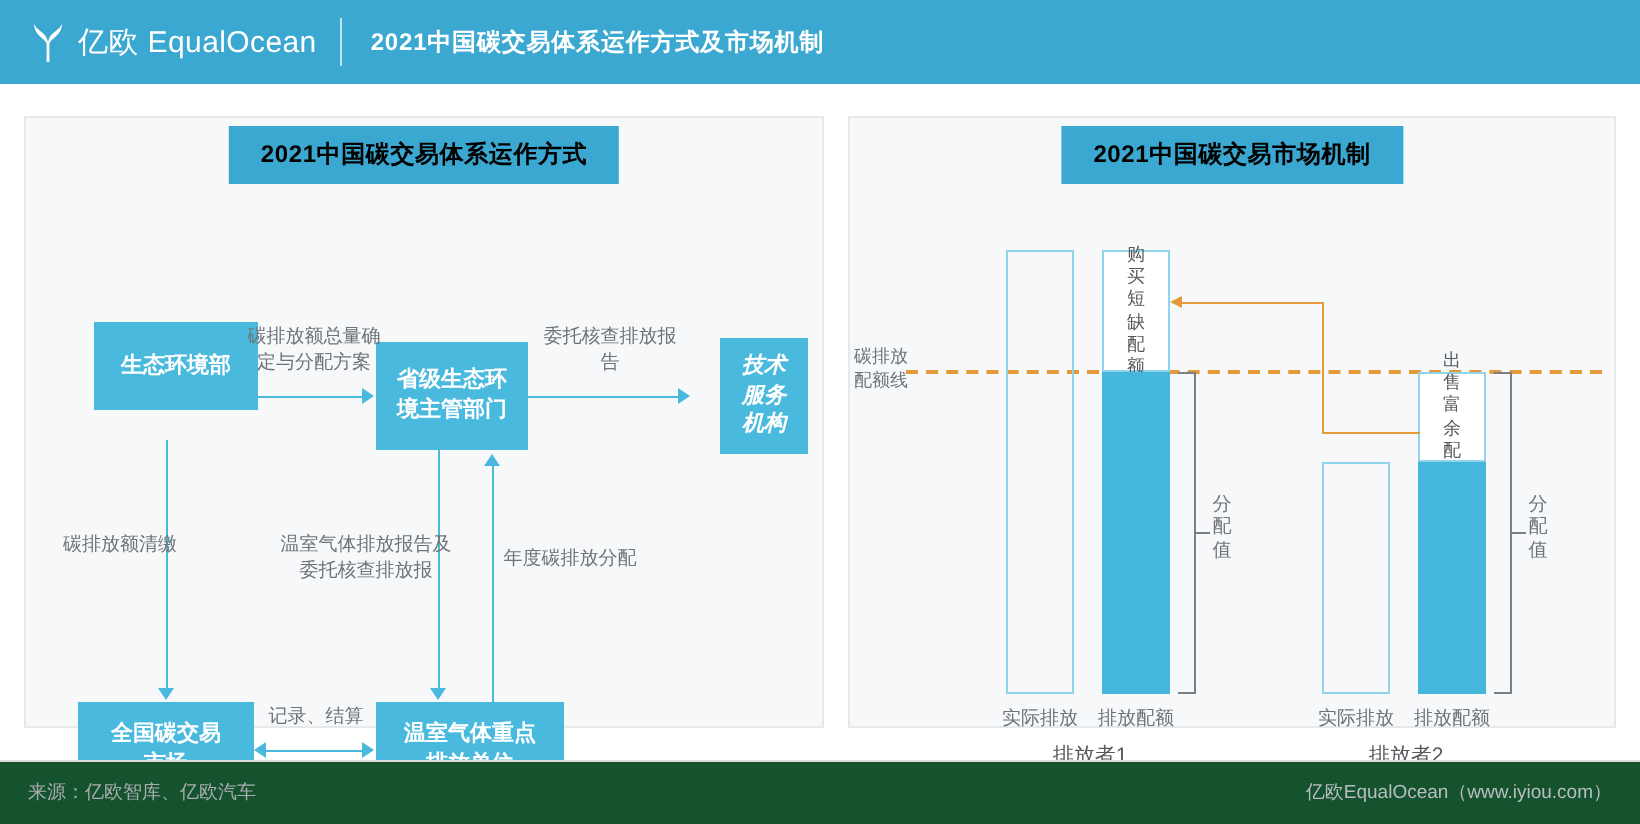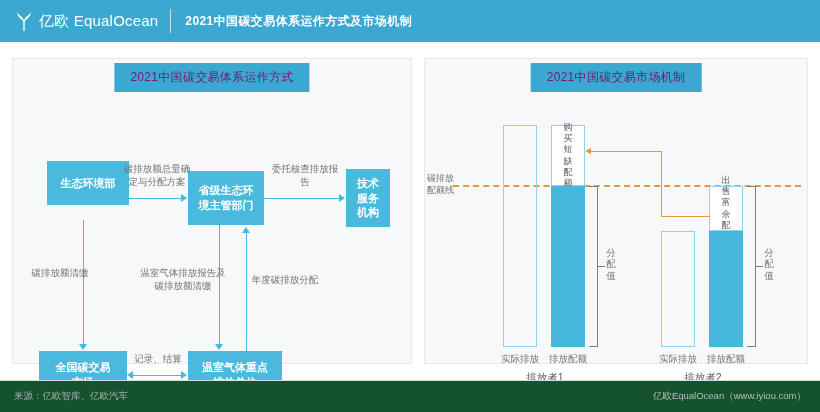--- a/index.html
+++ b/index.html
@@ -39,7 +39,7 @@
 
   .panel-title {
     position: absolute; top: -0px; left: 50%; transform: translate(-50%, 0);
-    background: #3aa8d0; color: #701a75; font-size: 12px; font-weight: normal;
+    background: #3aa8d0; color: #000000; font-size: 12px; font-weight: bold;
     padding: 6px 16px; white-space: nowrap; letter-spacing: .3px;
   }
   .panel-left .panel-title { top: 4px; }

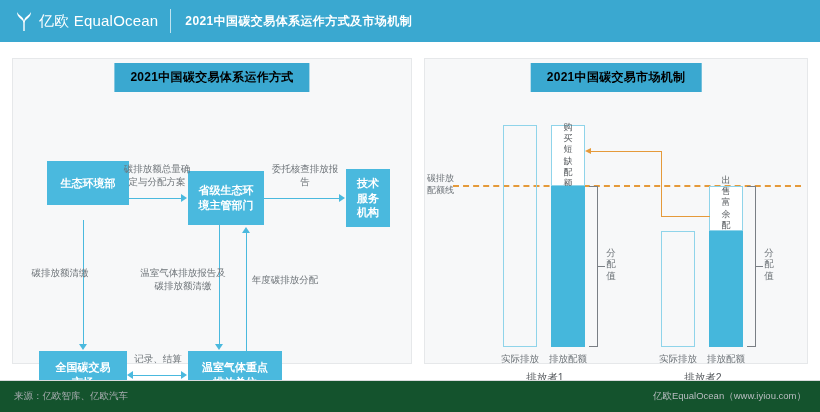--- a/index.html
+++ b/index.html
@@ -146,7 +146,7 @@
       <div class="fbox" style="left:175px; top:112px; width:76px; height:54px; white-space:pre-line;">省级生态环
 境主管部门</div>
 
-      <div class="fbox" style="left:333px; top:110px; width:44px; height:58px; white-space:pre-line;">技术
+      <div class="fbox" style="left:347px; top:110px; width:44px; height:58px; white-space:pre-line;font-style:italic;">技术
 服务
 机构</div>
 

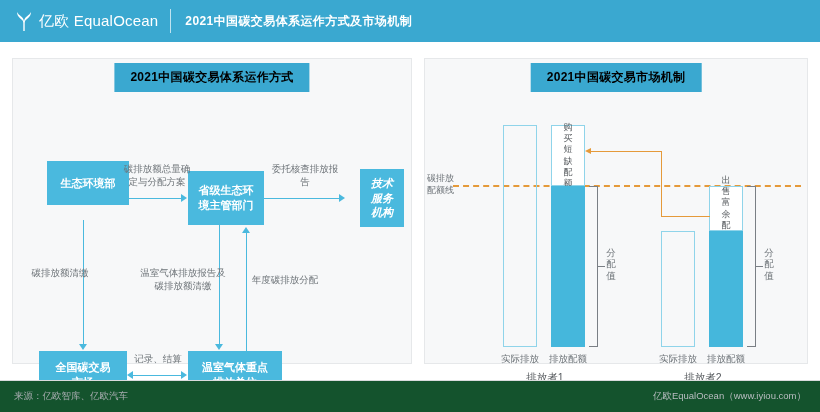--- a/index.html
+++ b/index.html
@@ -173,7 +173,7 @@
       <div class="fline v" style="left:205.5px; top:166px; height:121px;"></div>
       <div class="arrowhead ah-down" style="left:202px; top:285px;"></div>
       <div class="flabel" style="left:118px; top:208px; width:104px;">温室气体排放报告及
-碳排放额清缴</div>
+委托核查排放报</div>
 
       <div class="fline v" style="left:232.5px; top:174px; height:118px;"></div>
       <div class="arrowhead ah-up" style="left:229px; top:168px;"></div>

